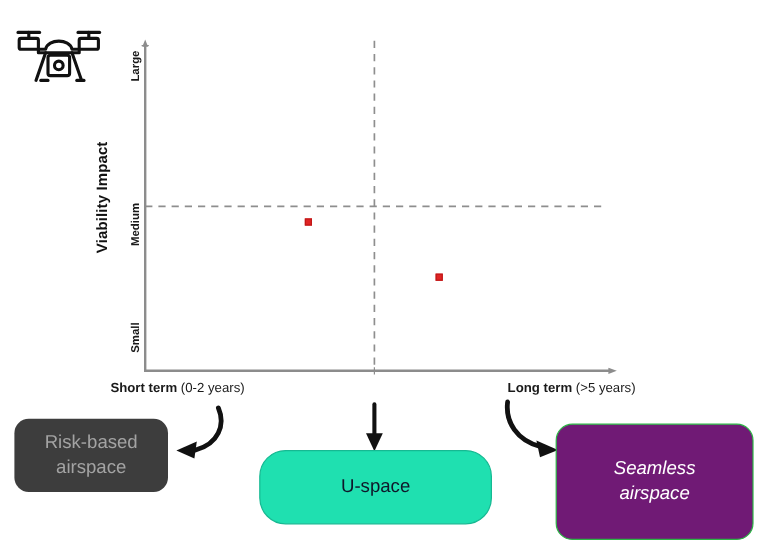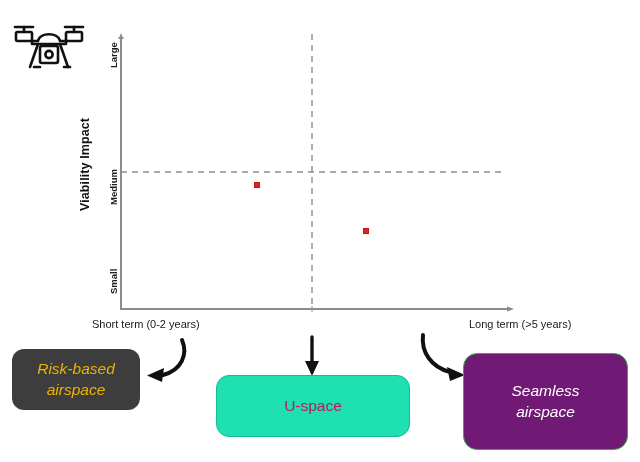--- a/index.html
+++ b/index.html
@@ -73,7 +73,7 @@
     color: #1a1a1a;
     white-space: nowrap;
   }
-  .x-tick-label b { font-weight: normal; }
+  .x-tick-label b { font-weight: bold; }
   #x-tick-short  { left: 92px; }
   #x-tick-medium { left: 247px; }
   #x-tick-long   { left: 423px; margin-left: 46px; }

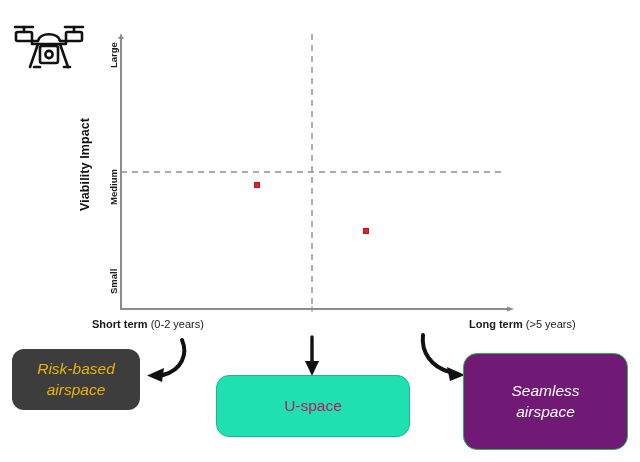--- a/index.html
+++ b/index.html
@@ -76,7 +76,7 @@
   .x-tick-label b { font-weight: bold; }
   #x-tick-short  { left: 92px; }
   #x-tick-medium { left: 247px; }
-  #x-tick-long   { left: 423px; margin-left: 46px; }
+  #x-tick-long   { left: 423px; }
 
   
   .marker {

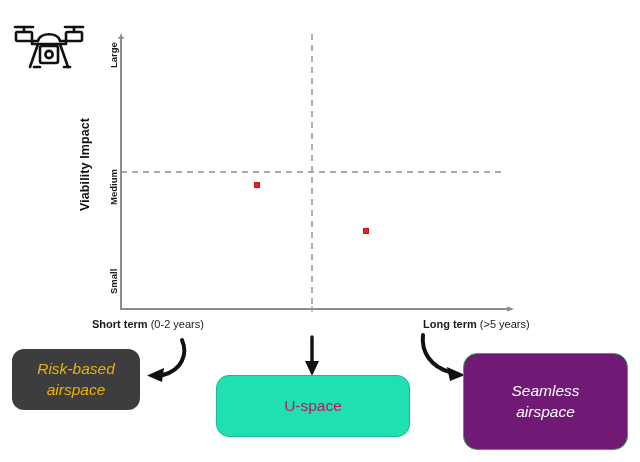--- a/index.html
+++ b/index.html
@@ -217,7 +217,7 @@
     </g>
   </svg>
 
-  <div class="card" id="card-risk" style="background: rgb(61, 61, 61); color: #eab308; font-style: italic;">
+  <div class="card" id="card-risk" style="background: rgb(61, 61, 61); color: #a3a3a3;">
     <span>
       <span>Risk-based</span><br>
       <span>airspace</span>

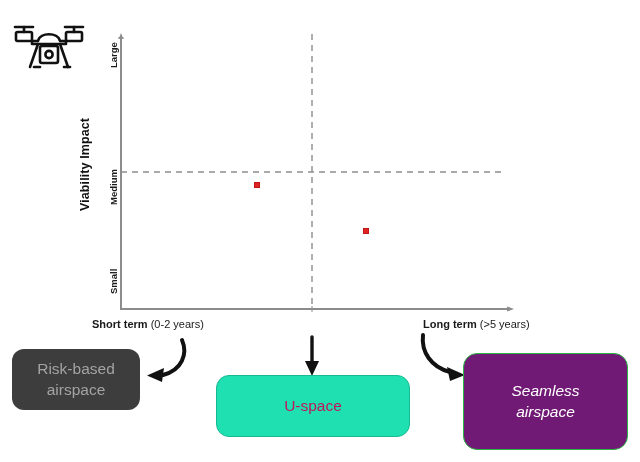--- a/index.html
+++ b/index.html
@@ -224,7 +224,7 @@
     </span>
   </div>
 
-  <div class="card" id="card-uspace" style="background: rgb(31, 224, 176); color: #be185d;">
+  <div class="card" id="card-uspace" style="background: rgb(31, 224, 176); color: #0f172a; border-radius: 22px;">
     <span>
       <span>U-space</span><br>
     </span>

